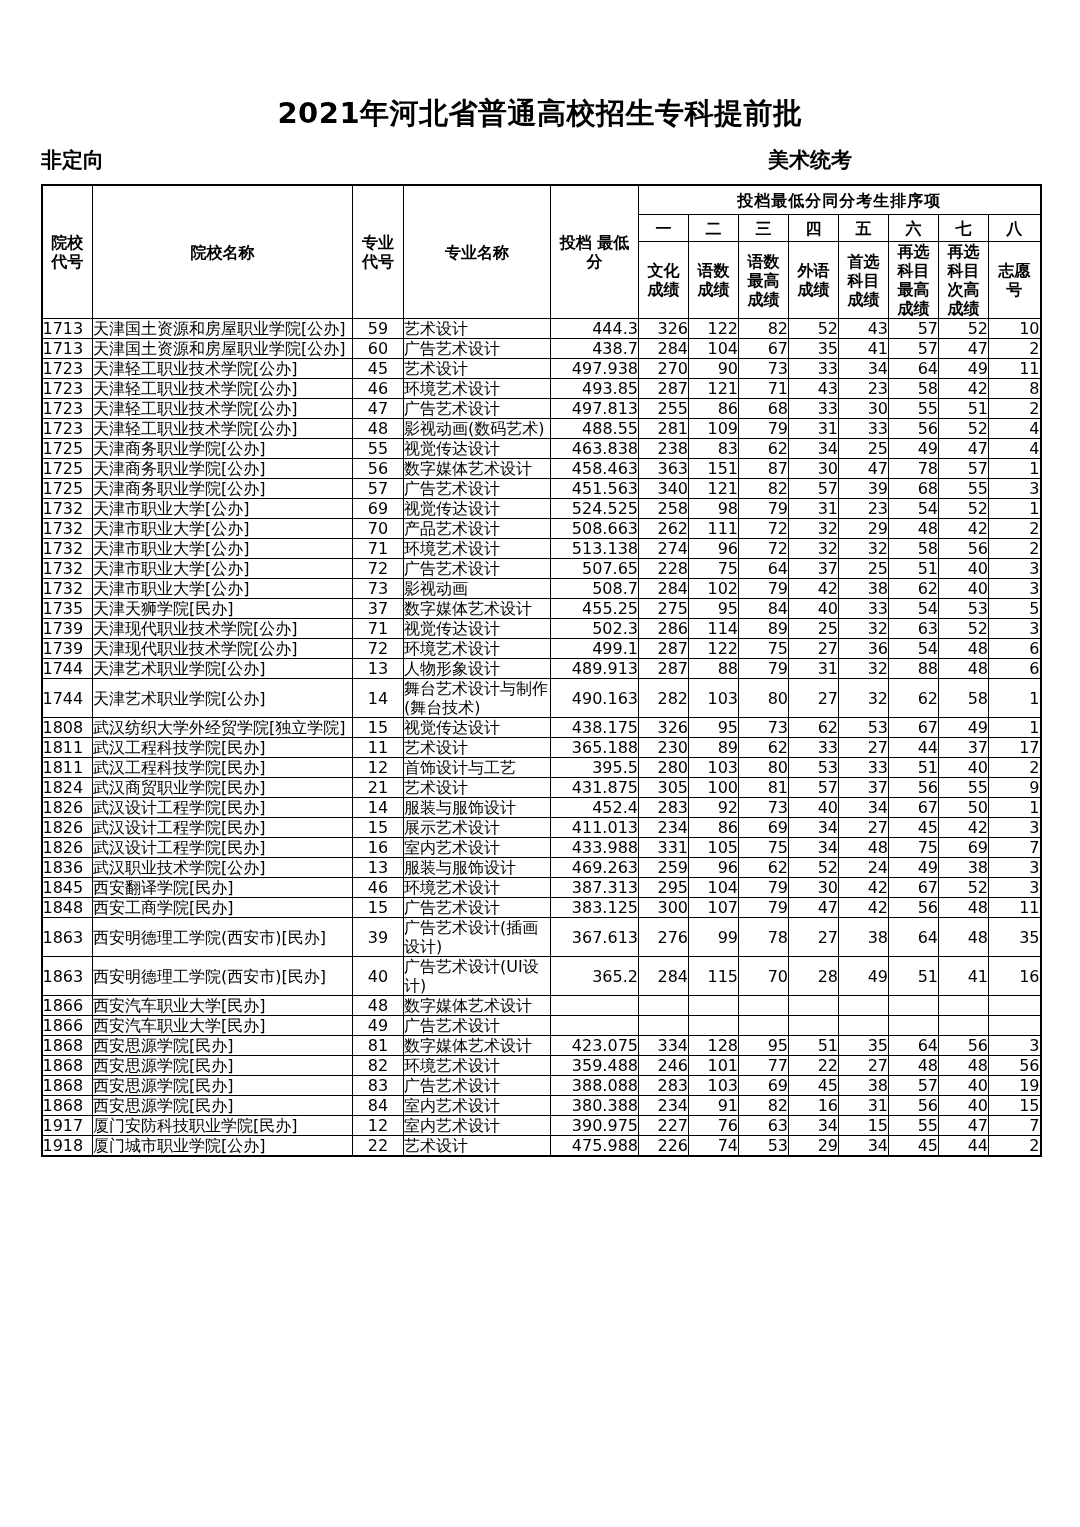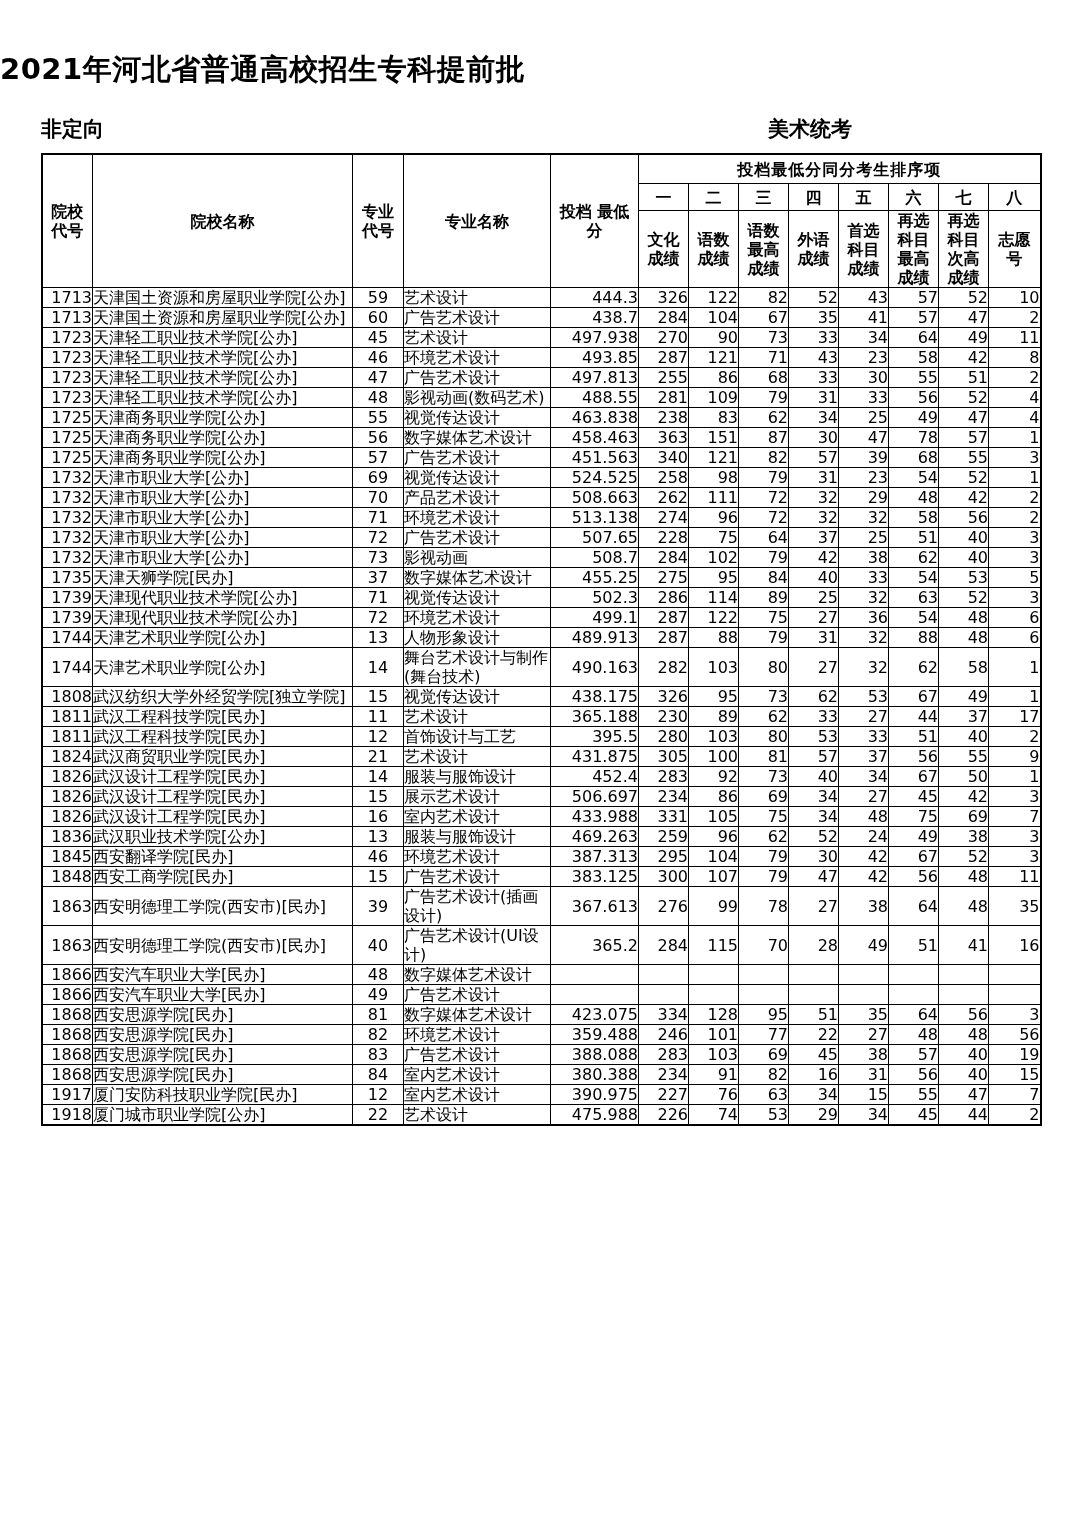--- a/index.html
+++ b/index.html
@@ -23,7 +23,9 @@
 
   
   .title-block {
-    padding-top: 50px;
+    padding-top: 66px;
+    text-align: center;
+    margin-top: 28px;
   }
   .title-line {
     font-size: 29px;

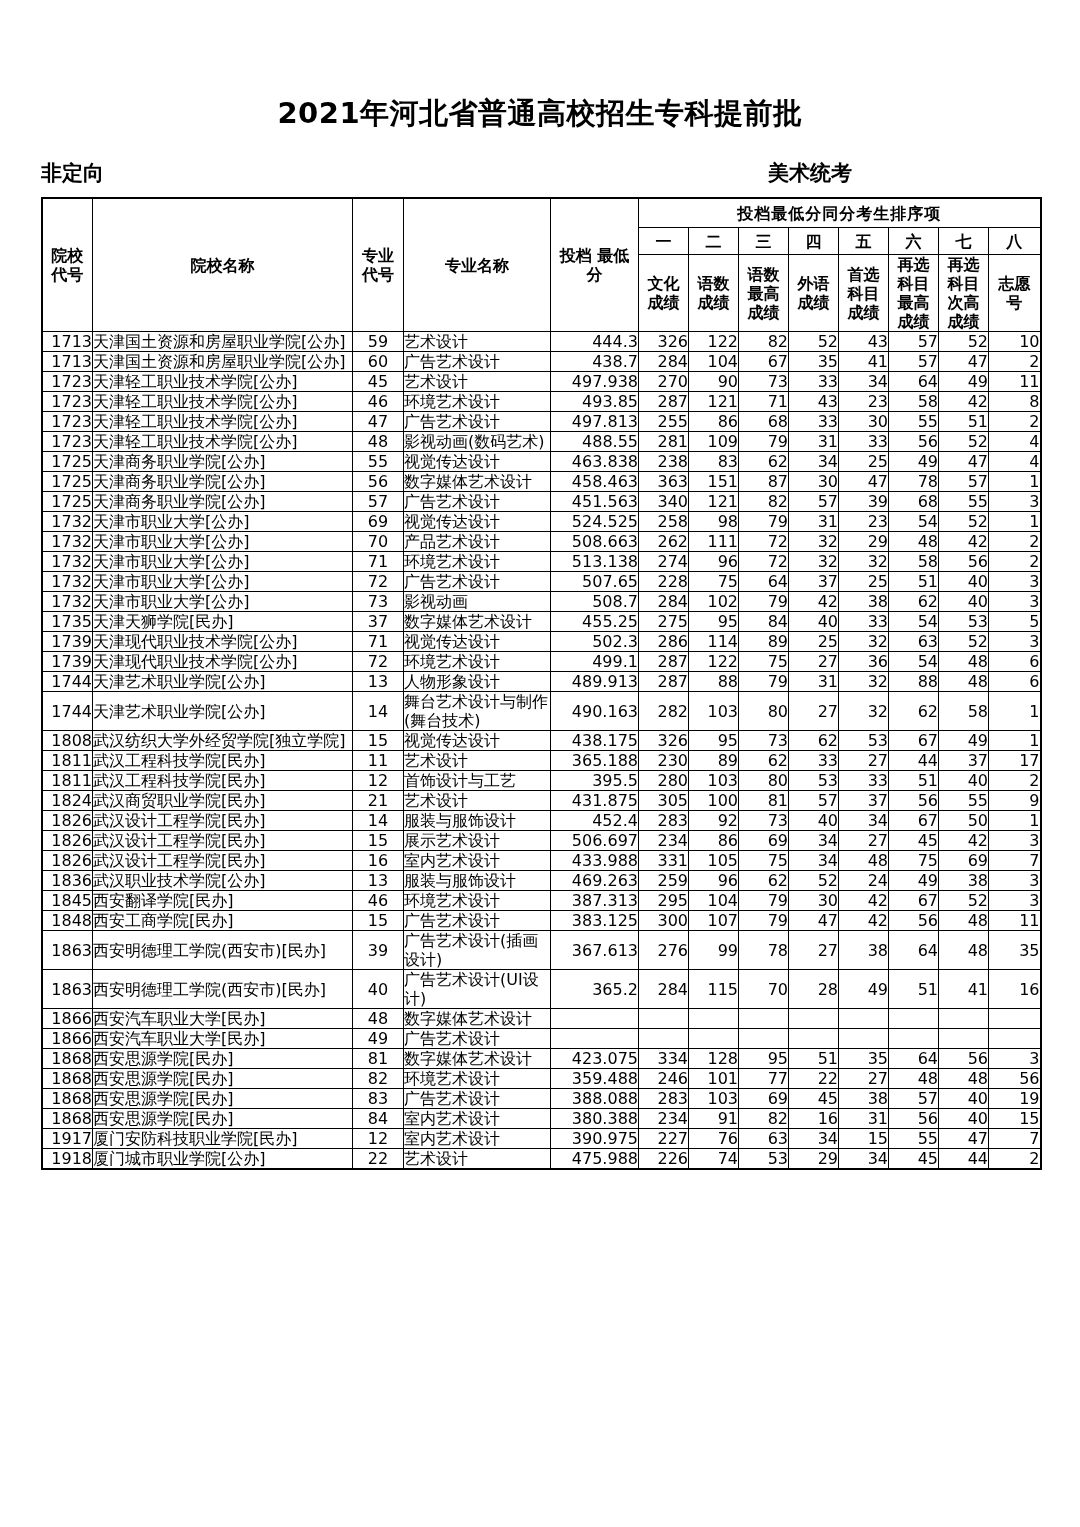--- a/index.html
+++ b/index.html
@@ -37,7 +37,7 @@
   
   .subhead {
     position: relative;
-    margin-top: 27px;
+    margin-top: 14px;
     height: 32px;
     padding: 0 41px;
   }

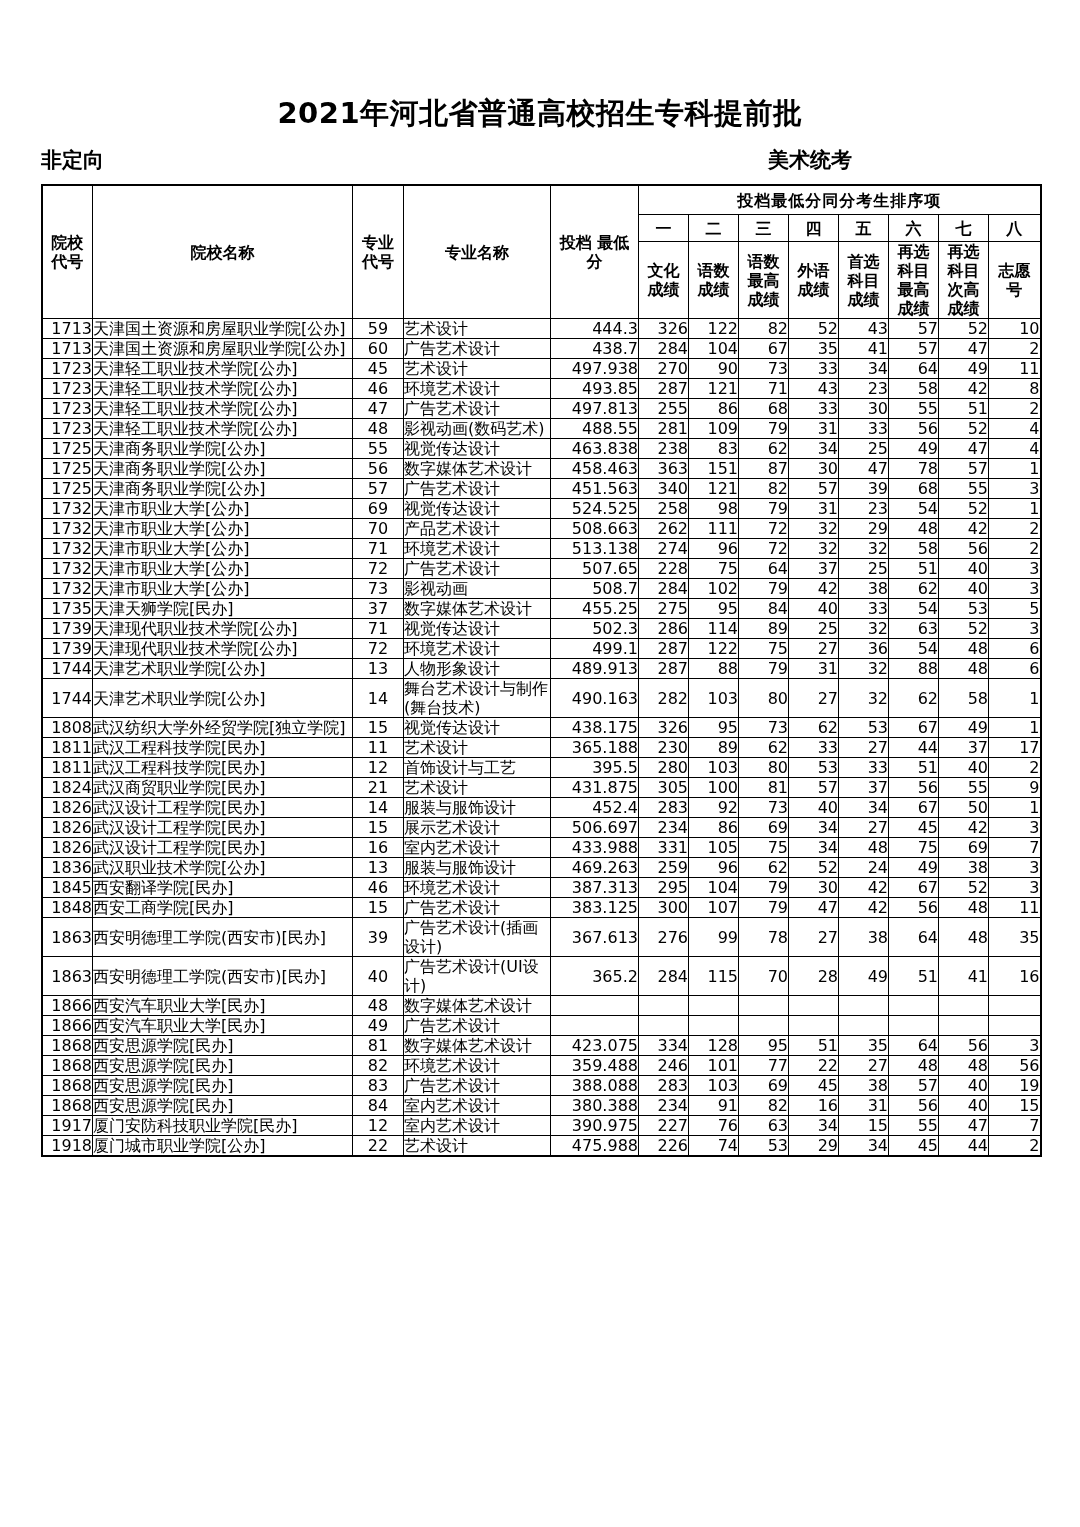--- a/index.html
+++ b/index.html
@@ -108,7 +108,7 @@
   .hdr-sub span { display: block; }
 
   td.c-code {
-    text-align: right;
+    text-align: left;
     font-size: 18px;
     padding: 1px 2px;
   }

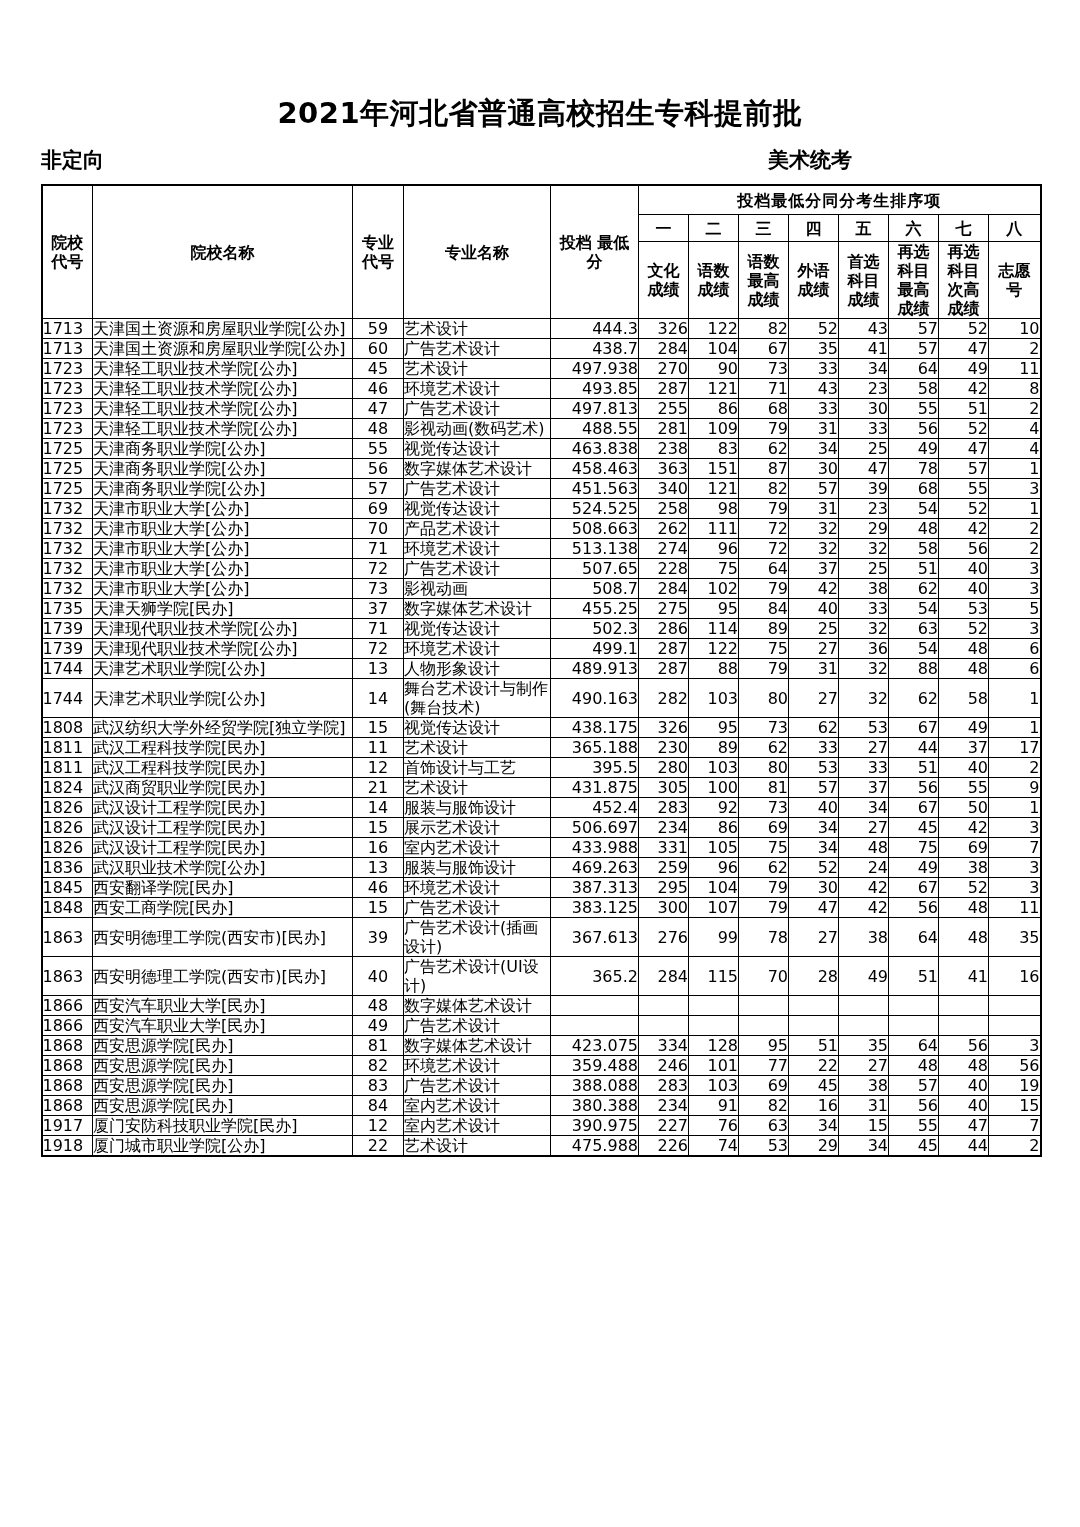--- a/index.html
+++ b/index.html
@@ -623,7 +623,7 @@
             <td class="c-name">武汉设计工程学院[民办]</td>
             <td class="c-major-code">15</td>
             <td class="c-major">展示艺术设计</td>
-            <td class="c-score">506.697</td>
+            <td class="c-score">411.013</td>
             <td class="c-num">234</td>
             <td class="c-num">86</td>
             <td class="c-num">69</td>

